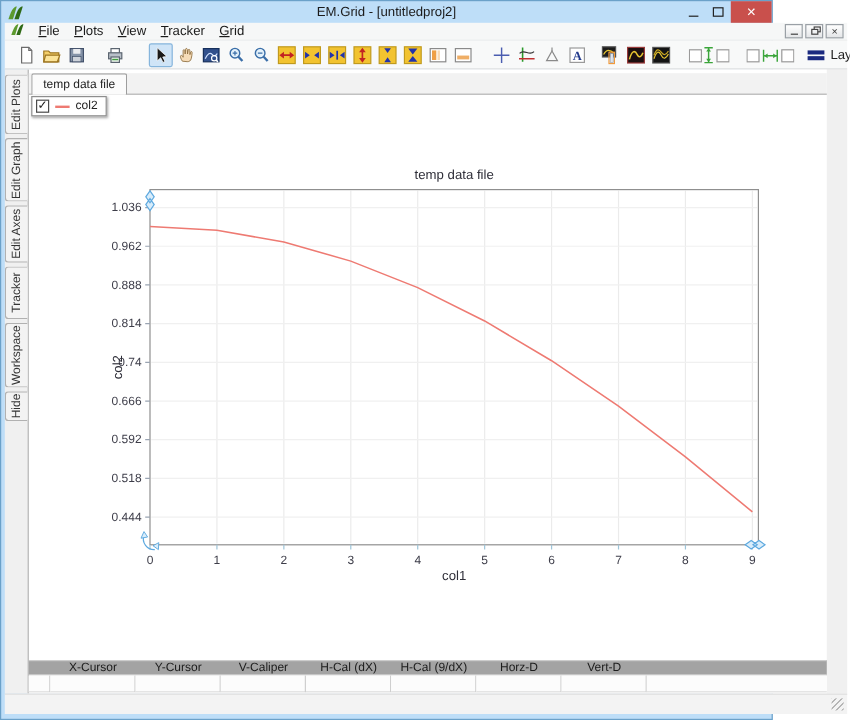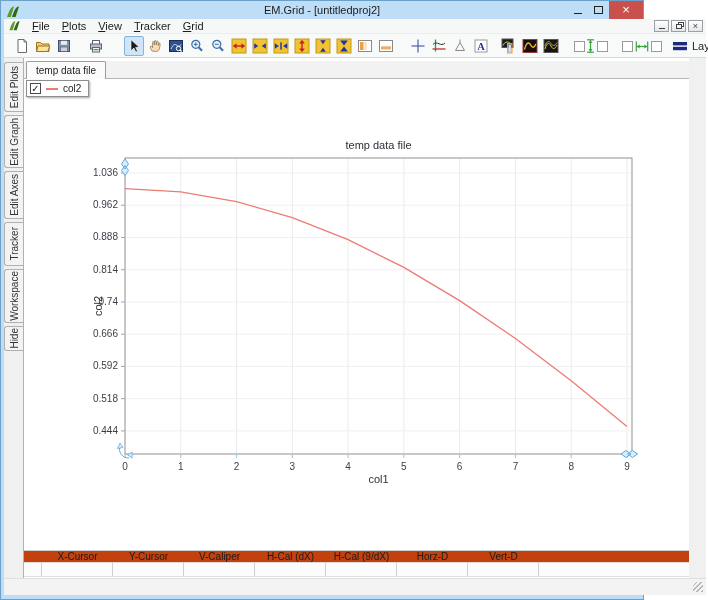--- a/index.html
+++ b/index.html
@@ -54,7 +54,7 @@
 
   
   .readout{position:absolute;left:0;top:492px;width:100%;font-size:10px;color:#1c1c1c}
-  .readout .hdr{display:flex;height:13px;background:#c2410c;border-top:1px solid #cccccc;border-bottom:1px solid #dcdcdc;align-items:flex-start}
+  .readout .hdr{display:flex;height:13px;background:#a3a3a3;border-top:1px solid #cccccc;border-bottom:1px solid #dcdcdc;align-items:flex-start}
   .readout .hdr .col{text-align:center}
   .readout .vals{display:flex;height:14px;background:#fff}
   .readout .vals .cell{border-right:1px solid #cfcfcf;border-bottom:1px solid #dedede;background:#fcfcfc}

